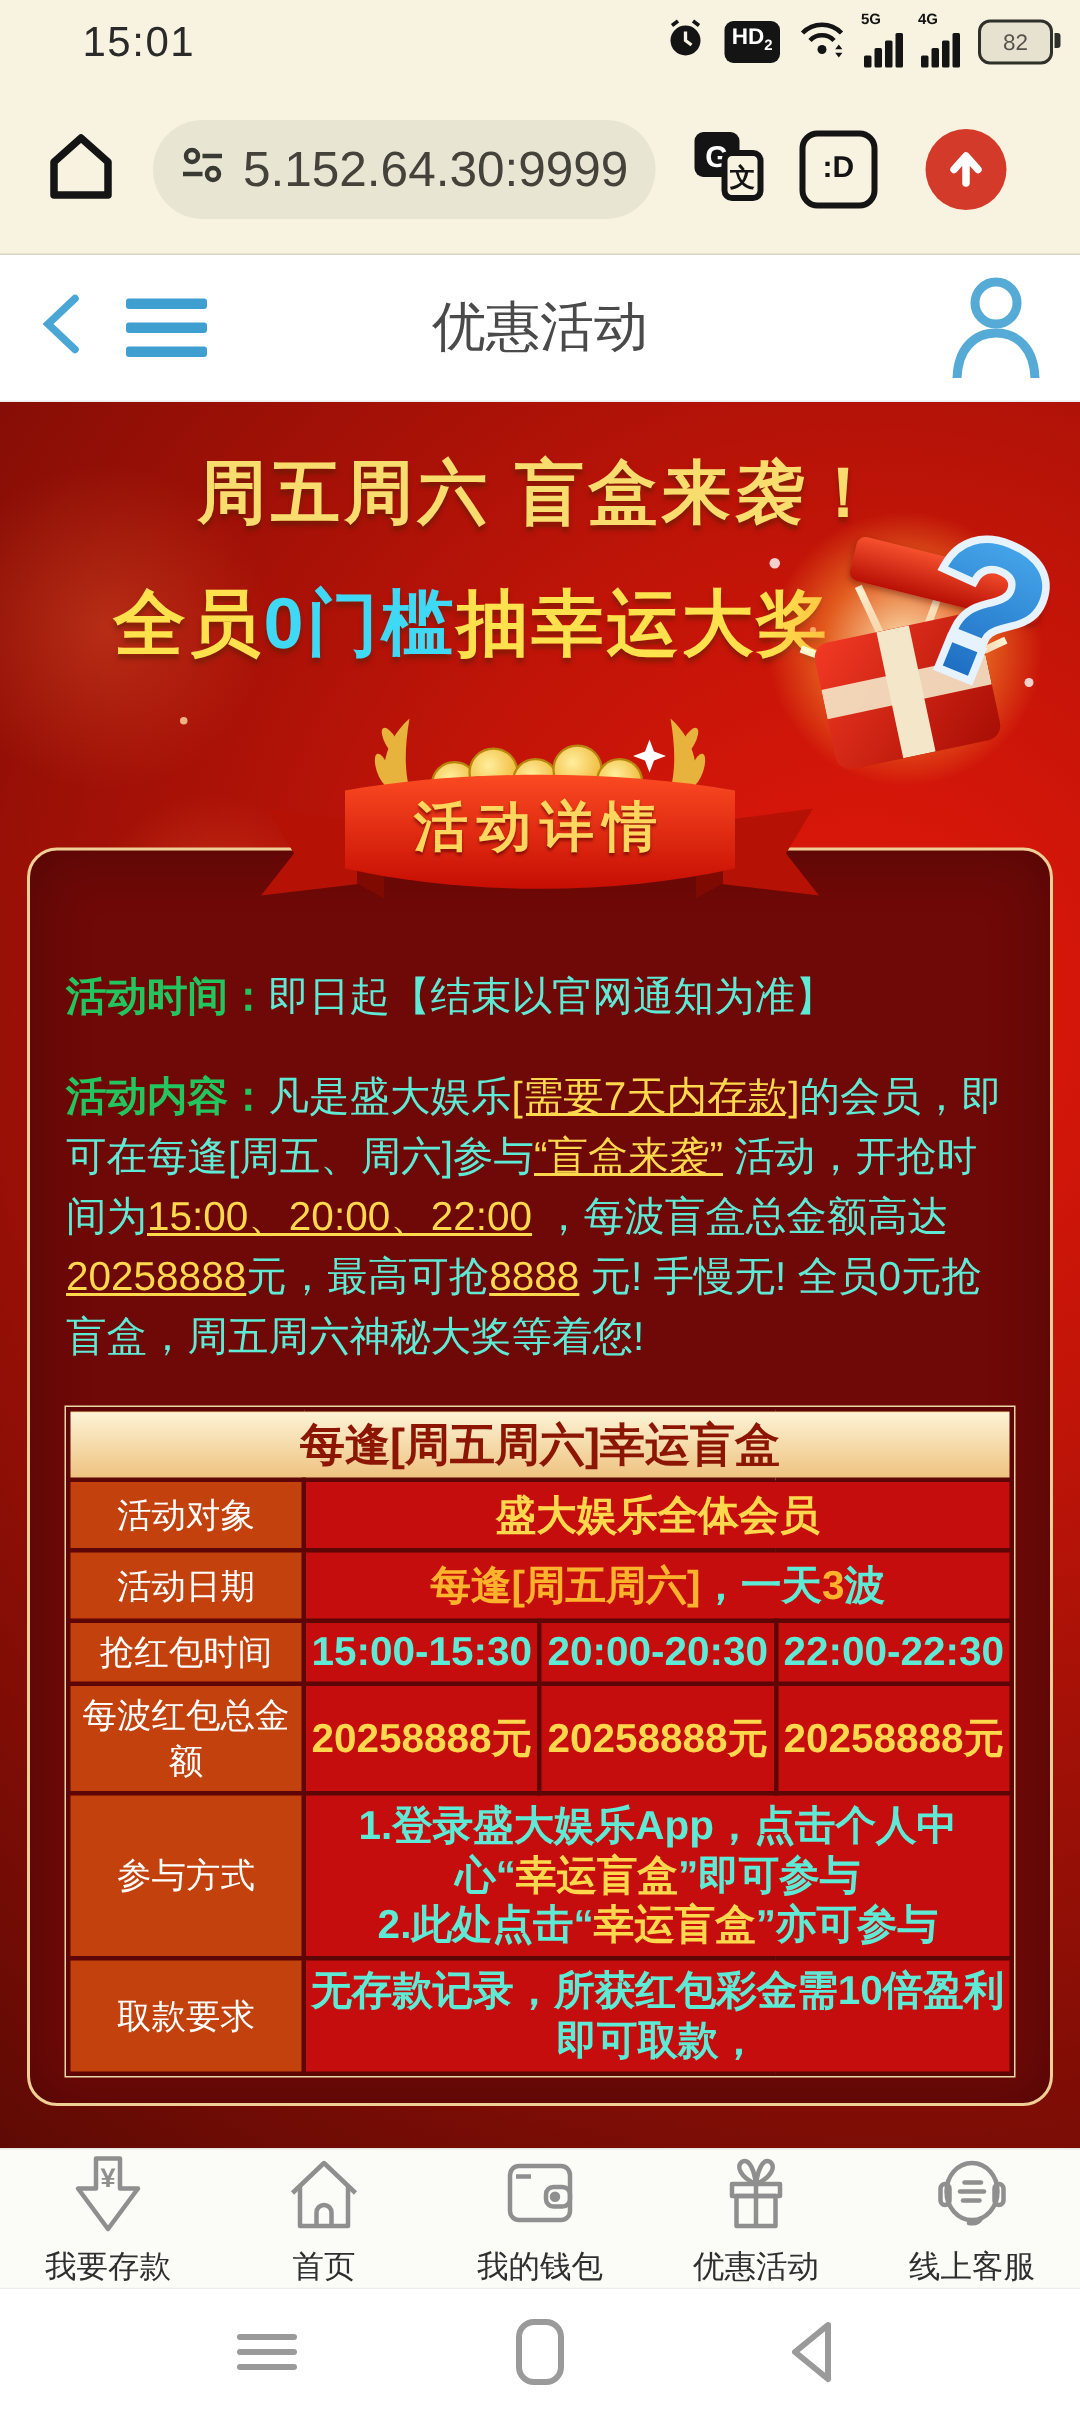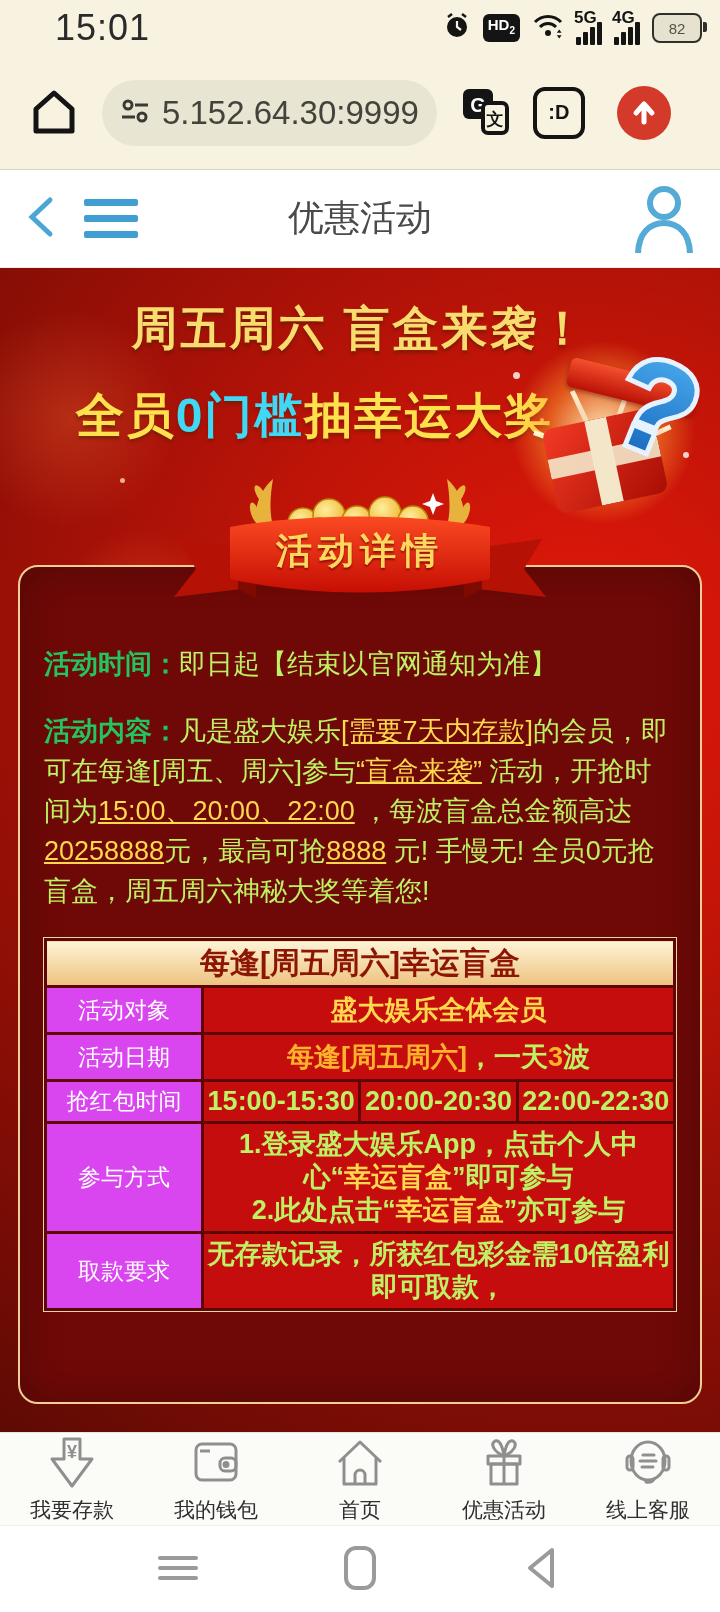--- a/index.html
+++ b/index.html
@@ -11,7 +11,7 @@
 
   
   .status-bar{height:56px;background:#f8f3e1;display:flex;align-items:center;justify-content:space-between;padding:0 18px 0 55px;box-sizing:border-box;}
-  .sb-time{font-size:36px;color:#2a2a2a;letter-spacing:1px;}
+  .sb-time{font-size:28px;color:#2a2a2a;letter-spacing:1px;}
   .sb-icons{display:flex;align-items:center;gap:12px;}
   .hd-badge{background:#141414;color:#fff;border-radius:6px;font-size:15px;font-weight:bold;padding:2px 5px;line-height:18px;}
   .hd-badge sub{font-size:10px;}

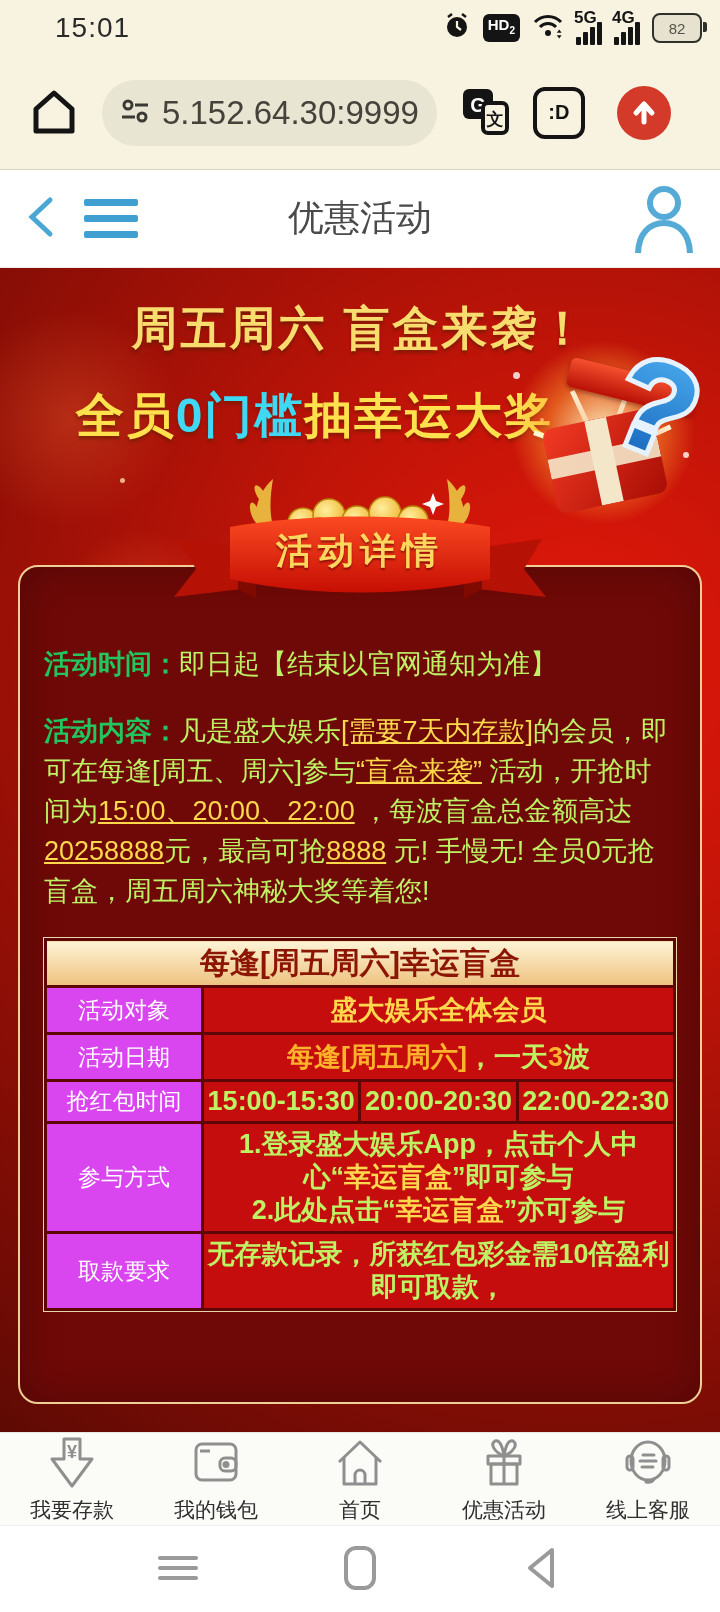--- a/index.html
+++ b/index.html
@@ -16,7 +16,7 @@
   .hd-badge{background:#141414;color:#fff;border-radius:6px;font-size:15px;font-weight:bold;padding:2px 5px;line-height:18px;}
   .hd-badge sub{font-size:10px;}
   .sig{display:flex;align-items:flex-end;gap:2px;position:relative;padding-top:10px;}
-  .sig .g{position:absolute;top:-4px;left:-2px;font-size:17px;font-weight:bold;color:#141414;text-align:right;}
+  .sig .g{position:absolute;top:-4px;left:-2px;font-size:10px;font-weight:bold;color:#141414;text-align:right;}
   .sig i{display:block;width:5px;background:#141414;border-radius:1px;}
   .batt{width:46px;height:26px;border:2.5px solid #30302a;border-radius:8px;background:#e7e2cf;display:flex;align-items:center;justify-content:center;font-size:15px;color:#55524a;position:relative;}
   .batt::after{content:"";position:absolute;right:-7px;top:7px;width:4px;height:10px;background:#30302a;border-radius:0 2px 2px 0;}

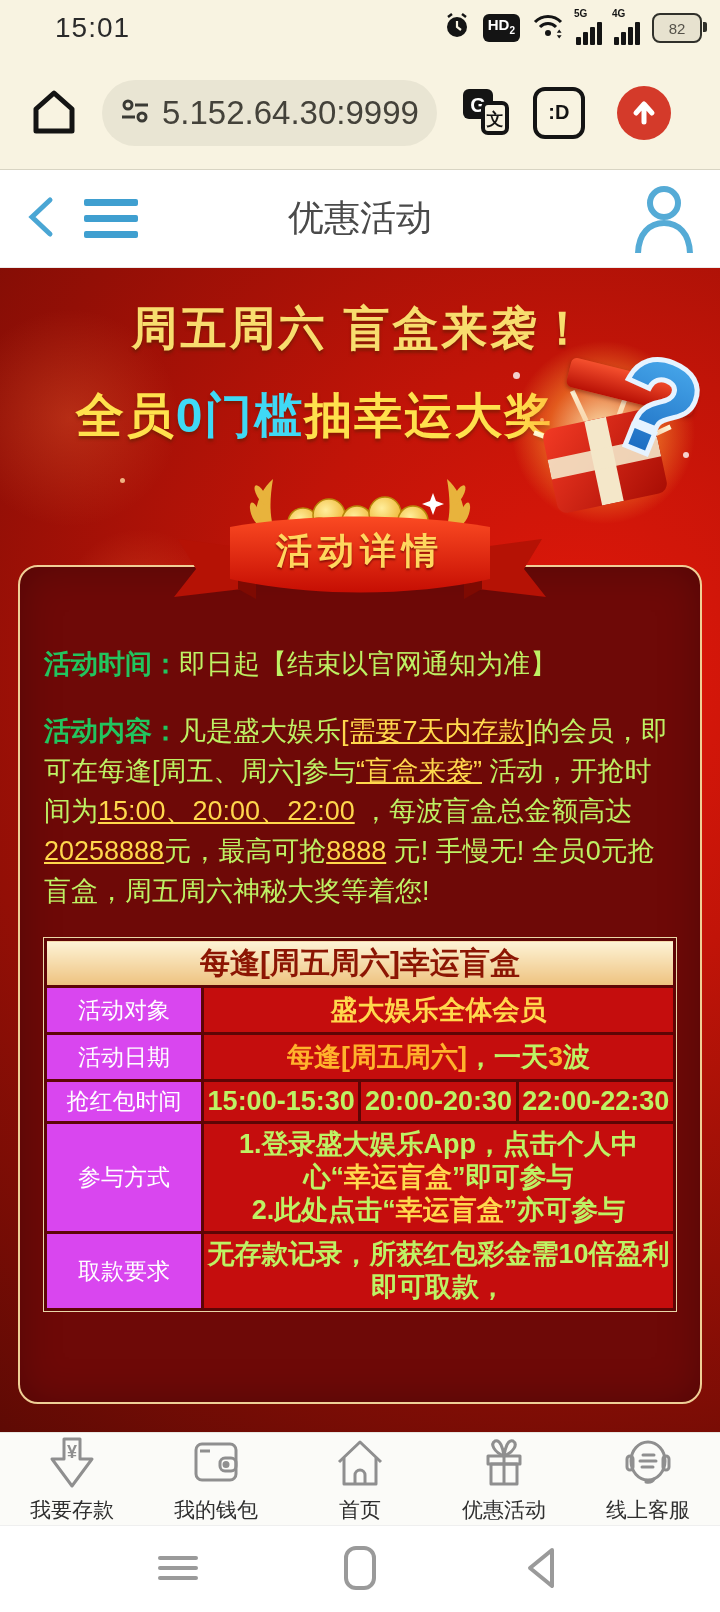--- a/index.html
+++ b/index.html
@@ -4,7 +4,7 @@
 <style>
   html,body{margin:0;padding:0;}
   body{width:720px;height:1612px;font-family:"Liberation Sans",sans-serif;background:#fff;position:relative;overflow:hidden;}
-  .w{color:#bef264;}
+  .w{color:#5eead4;}
   .y{color:#ffd84d;}
   .og{color:#ffb32c;}
   .cy{color:#3fd9f5;}

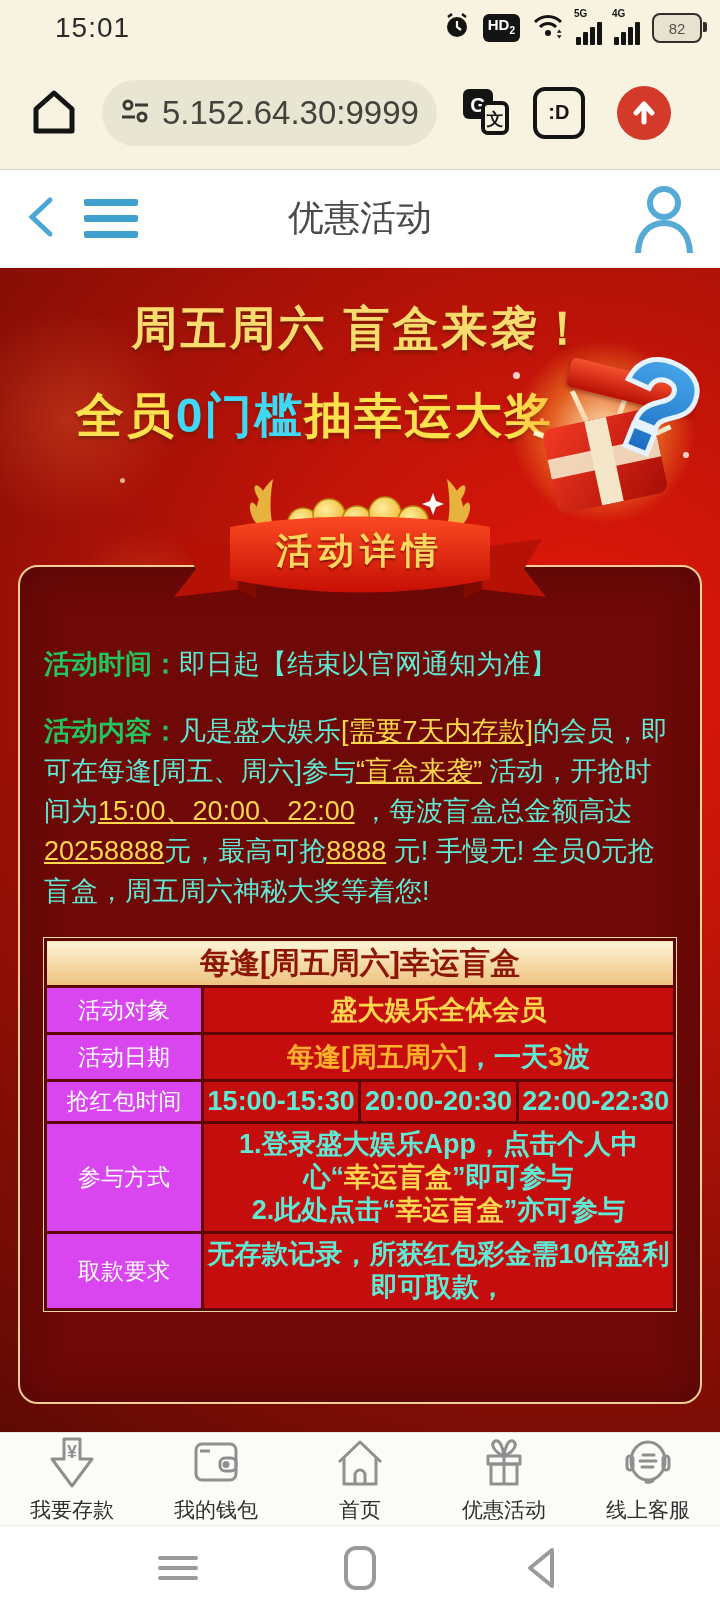--- a/index.html
+++ b/index.html
@@ -78,7 +78,7 @@
   table.promo{width:100%;border-collapse:collapse;margin-top:12px;box-shadow:0 0 0 1px #ead7a8;}
   table.promo td{border:3px solid #5e0505;text-align:center;vertical-align:middle;}
   td.t-hdr{background:linear-gradient(180deg,#fdf3d6,#eec27f);color:#8c1503;font-size:30px;font-weight:bold;height:42px;}
-  td.t-lbl{background:#d946ef;color:#ffffff;font-size:23px;width:150px;padding:4px 2px;}
+  td.t-lbl{background:#c2410c;color:#ffffff;font-size:23px;width:150px;padding:4px 2px;}
   td.t-val{background:#c50d0d;font-size:27px;font-weight:bold;padding:4px 2px;height:30px;}
   .t-small{font-size:24px;font-weight:normal;line-height:33px;}
 

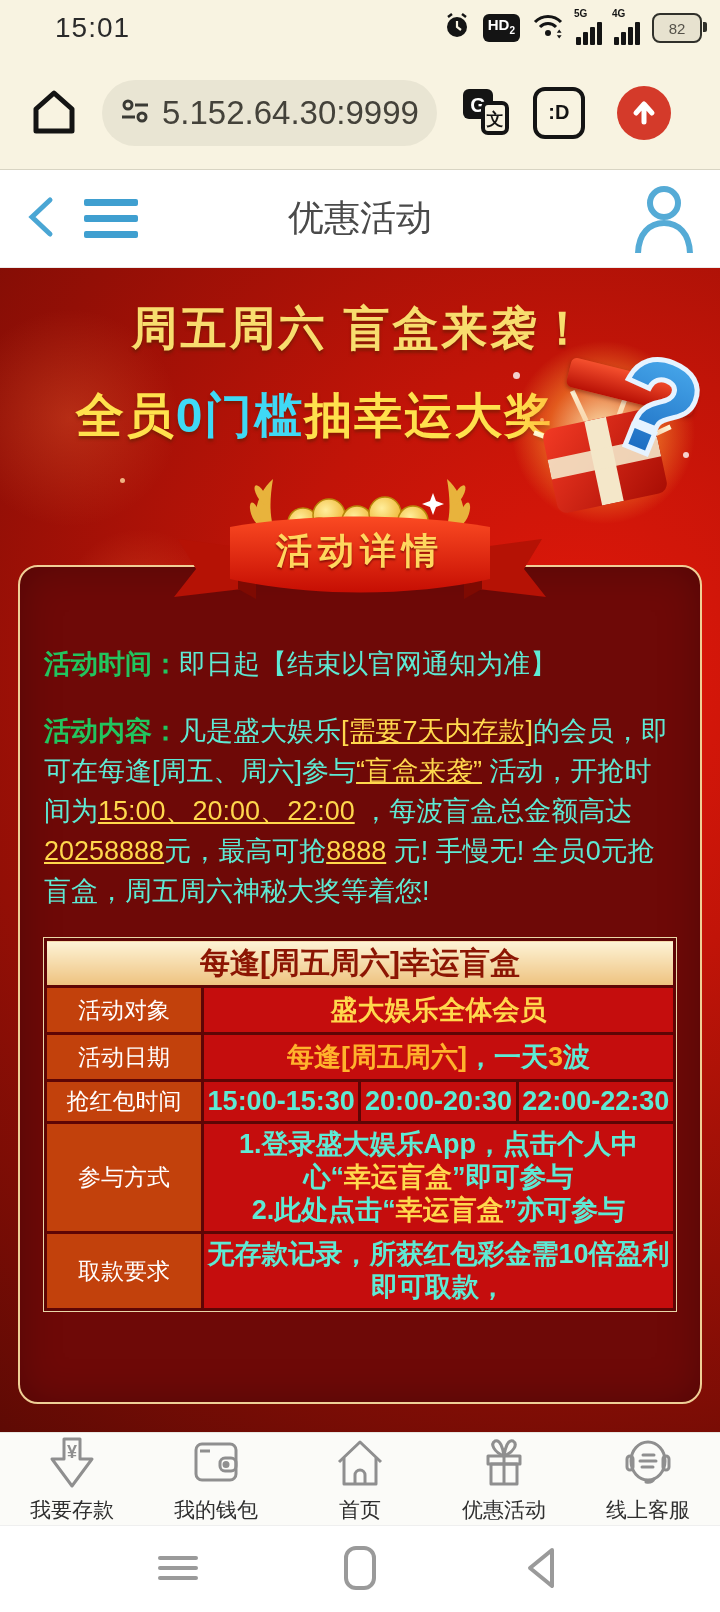--- a/index.html
+++ b/index.html
@@ -309,6 +309,12 @@
           <td class="t-val w">22:00-22:30</td>
         </tr>
         <tr>
+          <td class="t-lbl">每波红包总金额</td>
+          <td class="t-val y">20258888元</td>
+          <td class="t-val y">20258888元</td>
+          <td class="t-val y">20258888元</td>
+        </tr>
+        <tr>
           <td class="t-lbl">参与方式</td>
           <td class="t-val t-small" colspan="3">
             <div><span class="w">1.登录盛大娱乐App，点击个人中心“</span><span class="y">幸运盲盒</span><span class="w">”即可参与</span></div>

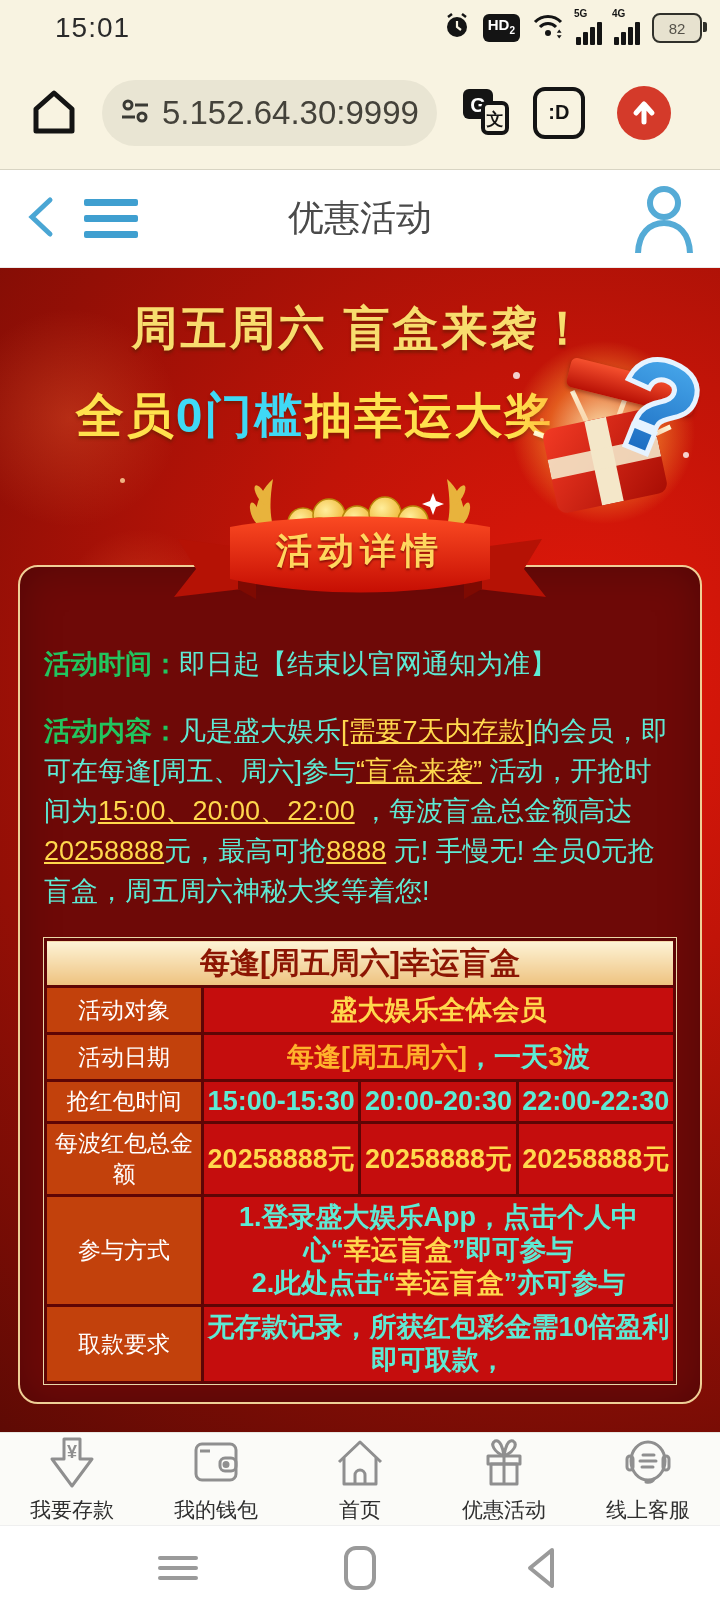--- a/index.html
+++ b/index.html
@@ -348,6 +348,16 @@
   </div>
   <div class="bn-item">
     <span>
+      <svg width="56" height="56" viewBox="0 0 56 56" fill="none" stroke="#8f8f8f" stroke-width="3" stroke-linejoin="round">
+          <path d="M7 28 L28 8 L49 28"></path>
+          <path d="M12 24 V50 H44 V24"></path>
+          <path d="M23 50 v-9 a5 5 0 0 1 10 0 v9"></path>
+        </svg>
+    </span>
+    <span class="bn-label">首页</span>
+  </div>
+  <div class="bn-item">
+    <span>
       <svg width="56" height="56" viewBox="0 0 56 56" fill="none" stroke="#8f8f8f" stroke-width="3">
           <rect x="8" y="10" width="40" height="36" rx="6"></rect>
           <line x1="12" y1="17" x2="22" y2="17"></line>
@@ -356,16 +366,6 @@
         </svg>
     </span>
     <span class="bn-label">我的钱包</span>
-  </div>
-  <div class="bn-item">
-    <span>
-      <svg width="56" height="56" viewBox="0 0 56 56" fill="none" stroke="#8f8f8f" stroke-width="3" stroke-linejoin="round">
-          <path d="M7 28 L28 8 L49 28"></path>
-          <path d="M12 24 V50 H44 V24"></path>
-          <path d="M23 50 v-9 a5 5 0 0 1 10 0 v9"></path>
-        </svg>
-    </span>
-    <span class="bn-label">首页</span>
   </div>
   <div class="bn-item">
     <span>

